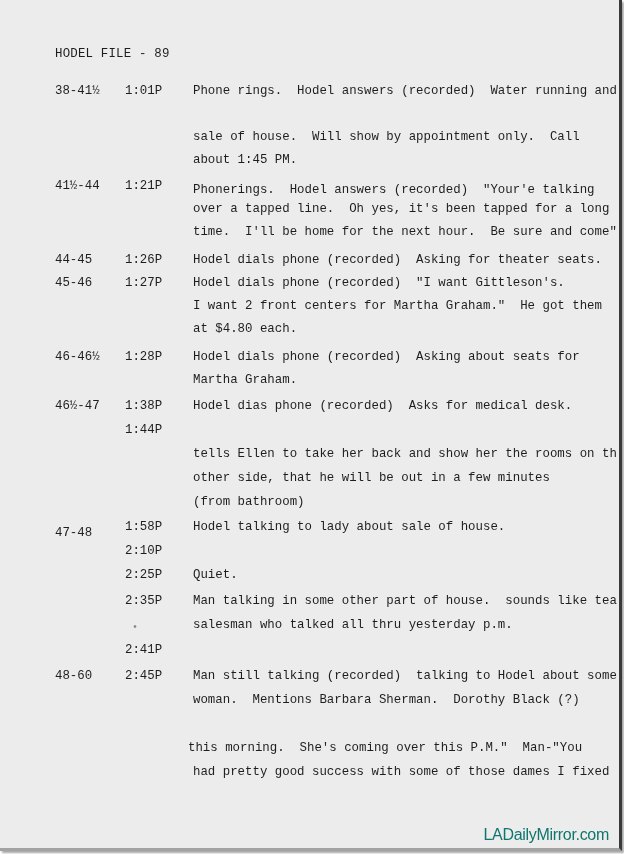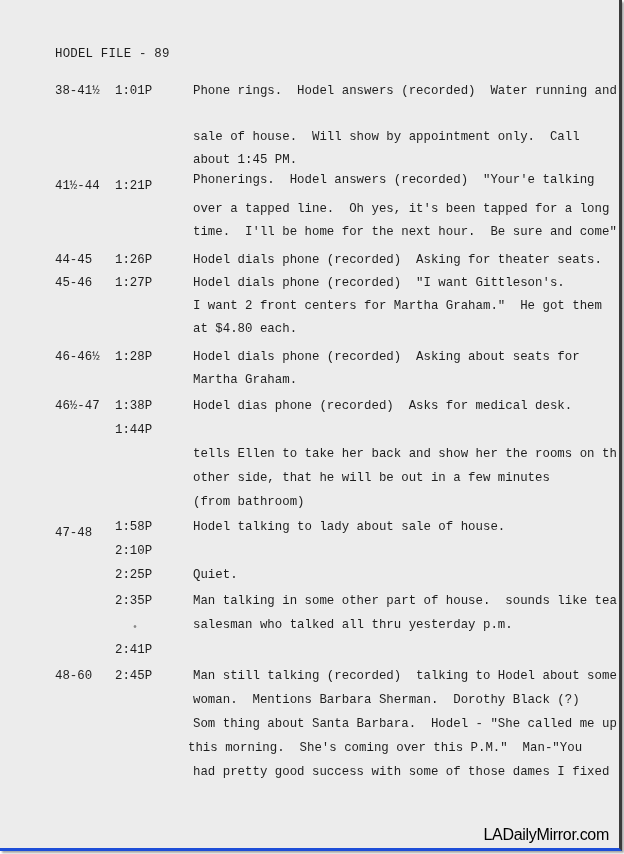--- a/index.html
+++ b/index.html
@@ -18,7 +18,7 @@
       height: 848px;
       background: #ececec;
       border-right: 3px solid #3a3a3a;
-      border-bottom: 3px solid #1d4ed8;
+      border-bottom: 3px solid #a3a3a3;
       box-shadow: 2px 2px 2px rgba(0,0,0,0.35);
       font-family: "Liberation Mono", "DejaVu Sans Mono", monospace;
       font-size: 12.4px;

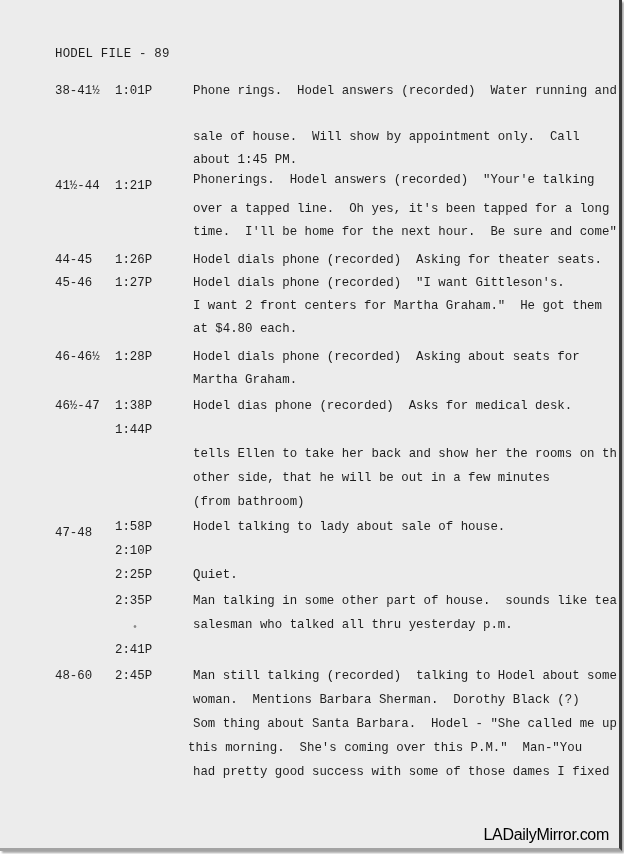--- a/index.html
+++ b/index.html
@@ -38,7 +38,7 @@
       line-height: 18px;
     }
     .col-range { left: 55px; }
-    .col-time  { left: 115px; text-align: right; }
+    .col-time  { left: 125px; text-align: right; }
     .col-text  { left: 193px; }
     .stray {
       position: absolute;

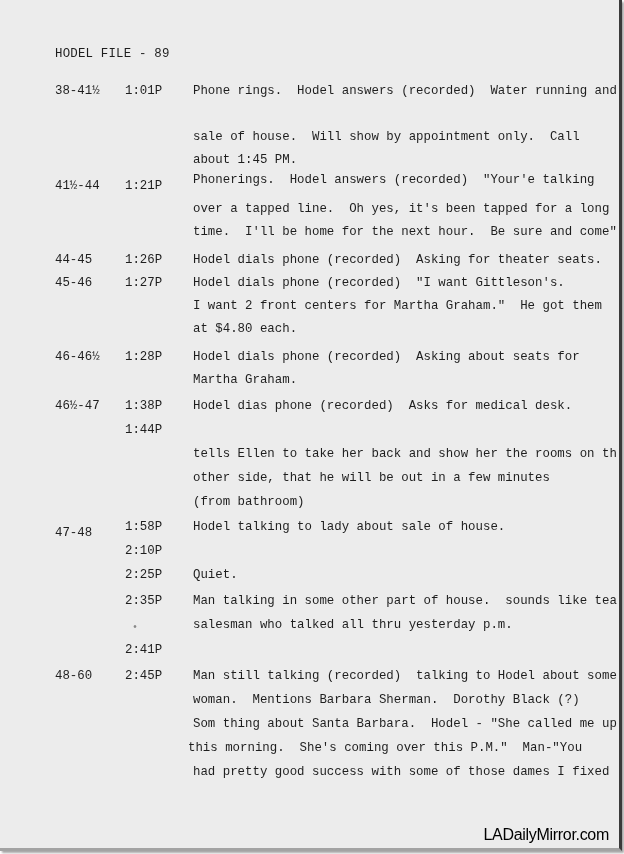--- a/index.html
+++ b/index.html
@@ -69,7 +69,7 @@
 
   <div class="line col-range" style="top:177px">41½-44</div>
   <div class="line col-time" style="top:177px">1:21P</div>
-  <div class="line col-text" style="top:171px">Phonerings.  Hodel answers (recorded)  "Your'e talking</div>
+  <div class="line col-text" style="top:181px">Phonerings.  Hodel answers (recorded)  "Your'e talking</div>
   <div class="line col-text" style="top:223px">time.  I'll be home for the next hour.  Be sure and come"</div>
   <div class="line col-text" style="top:200px">over a tapped line.  Oh yes, it's been tapped for a long</div>
 

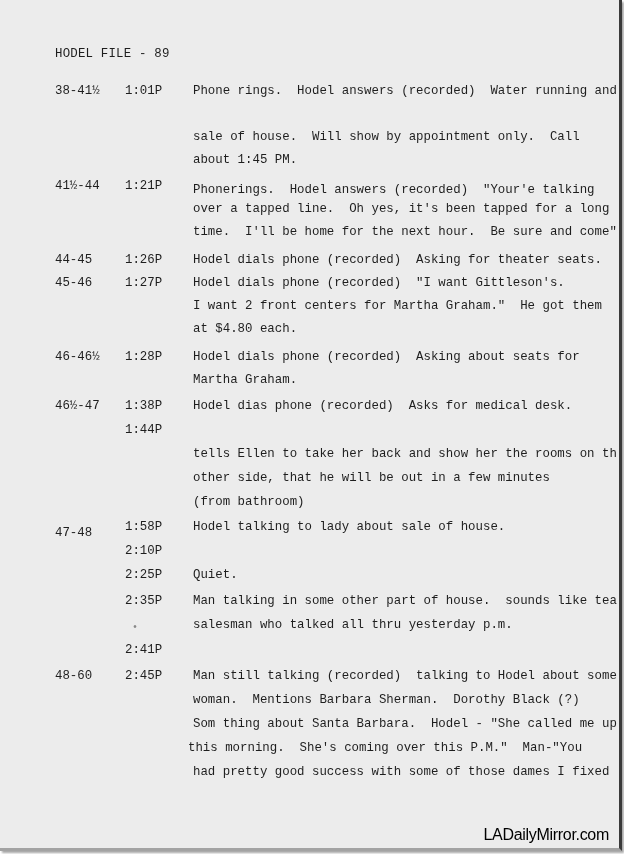--- a/index.html
+++ b/index.html
@@ -117,7 +117,6 @@
   <div class="line col-time" style="top:667px">2:45P</div>
   <div class="line col-text" style="top:667px">Man still talking (recorded)  talking to Hodel about some</div>
   <div class="line col-text" style="top:691px">woman.  Mentions Barbara Sherman.  Dorothy Black (?)</div>
-  <div class="line col-text" style="top:715px">Som thing about Santa Barbara.  Hodel - "She called me up</div>
   <div class="line" style="left:188px; top:739px">this morning.  She's coming over this P.M."  Man-"You</div>
   <div class="line" style="left:193px; top:763px">had pretty good success with some of those dames I fixed</div>
 

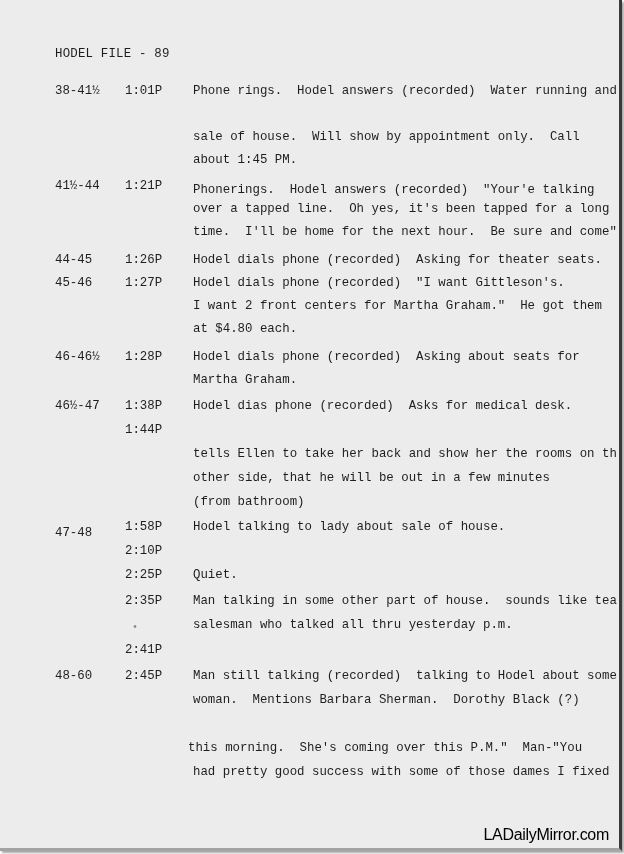--- a/index.html
+++ b/index.html
@@ -51,7 +51,7 @@
       bottom: 4px;
       font-family: "Liberation Sans", "DejaVu Sans", sans-serif;
       font-size: 16px;
-      color: #000000;
+      color: #0f766e;
       letter-spacing: -0.3px;
     }
   </style>

